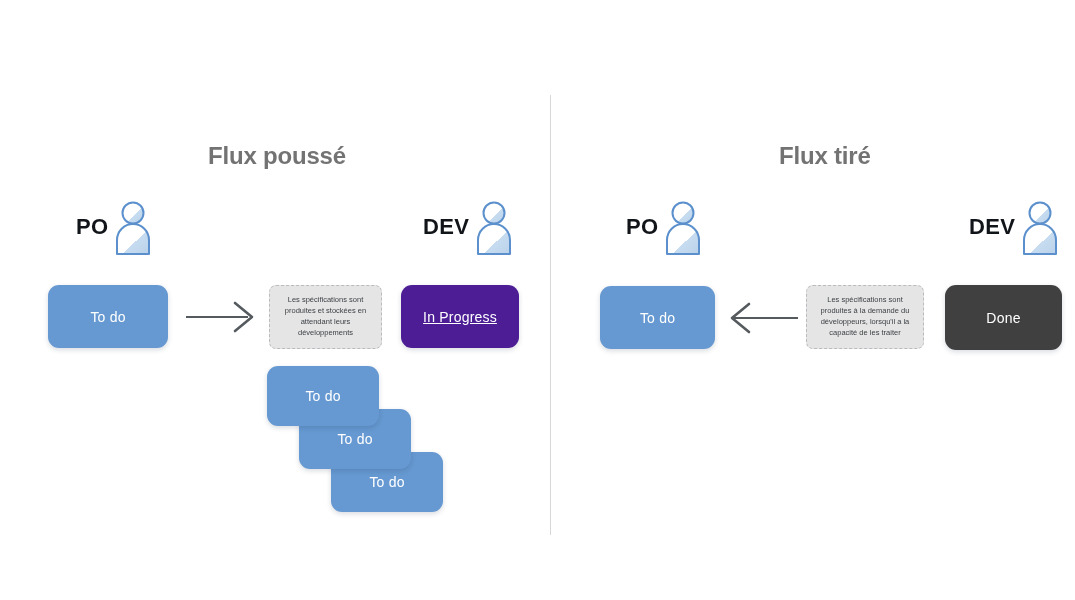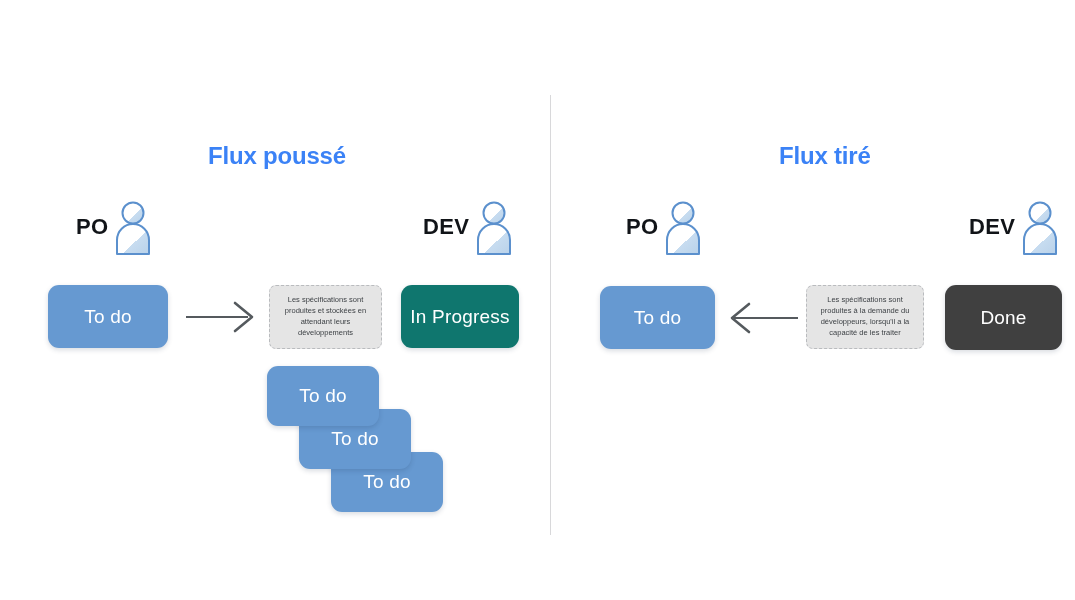--- a/index.html
+++ b/index.html
@@ -36,7 +36,7 @@
     position: absolute;
     font-size: 24px;
     font-weight: bold;
-    color: #3b82f6;
+    color: #737373;
     letter-spacing: -0.2px;
     white-space: nowrap;
   }

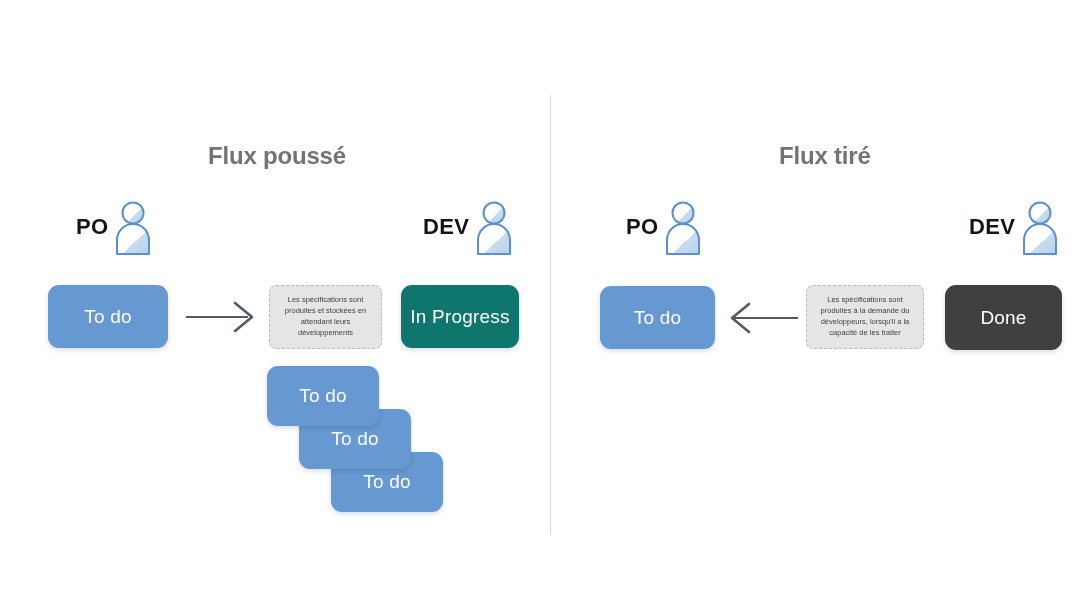--- a/index.html
+++ b/index.html
@@ -77,7 +77,7 @@
     align-items: center;
     justify-content: center;
     color: #ffffff;
-    font-size: 19px;
+    font-size: 14px;
     font-weight: 400;
     letter-spacing: 0.2px;
     box-shadow: 0 2px 5px rgba(20, 40, 70, 0.16);

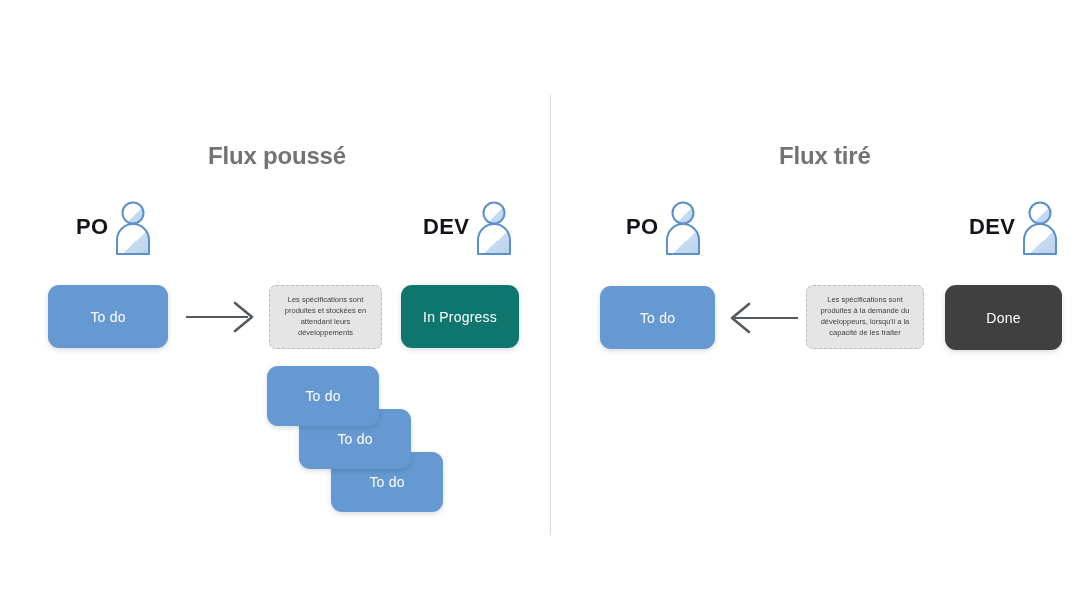--- a/index.html
+++ b/index.html
@@ -84,7 +84,7 @@
     box-sizing: border-box;
   }
   .card-blue  { background: #6699D1; }
-  .card-green { background: #0f766e; }
+  .card-green { background: #4c1d95; text-decoration: underline; }
   .card-navy  { background: #404040; }
 
   .card-todo-left  { left: 48px;  top: 285px; width: 120px; height: 63px; }

